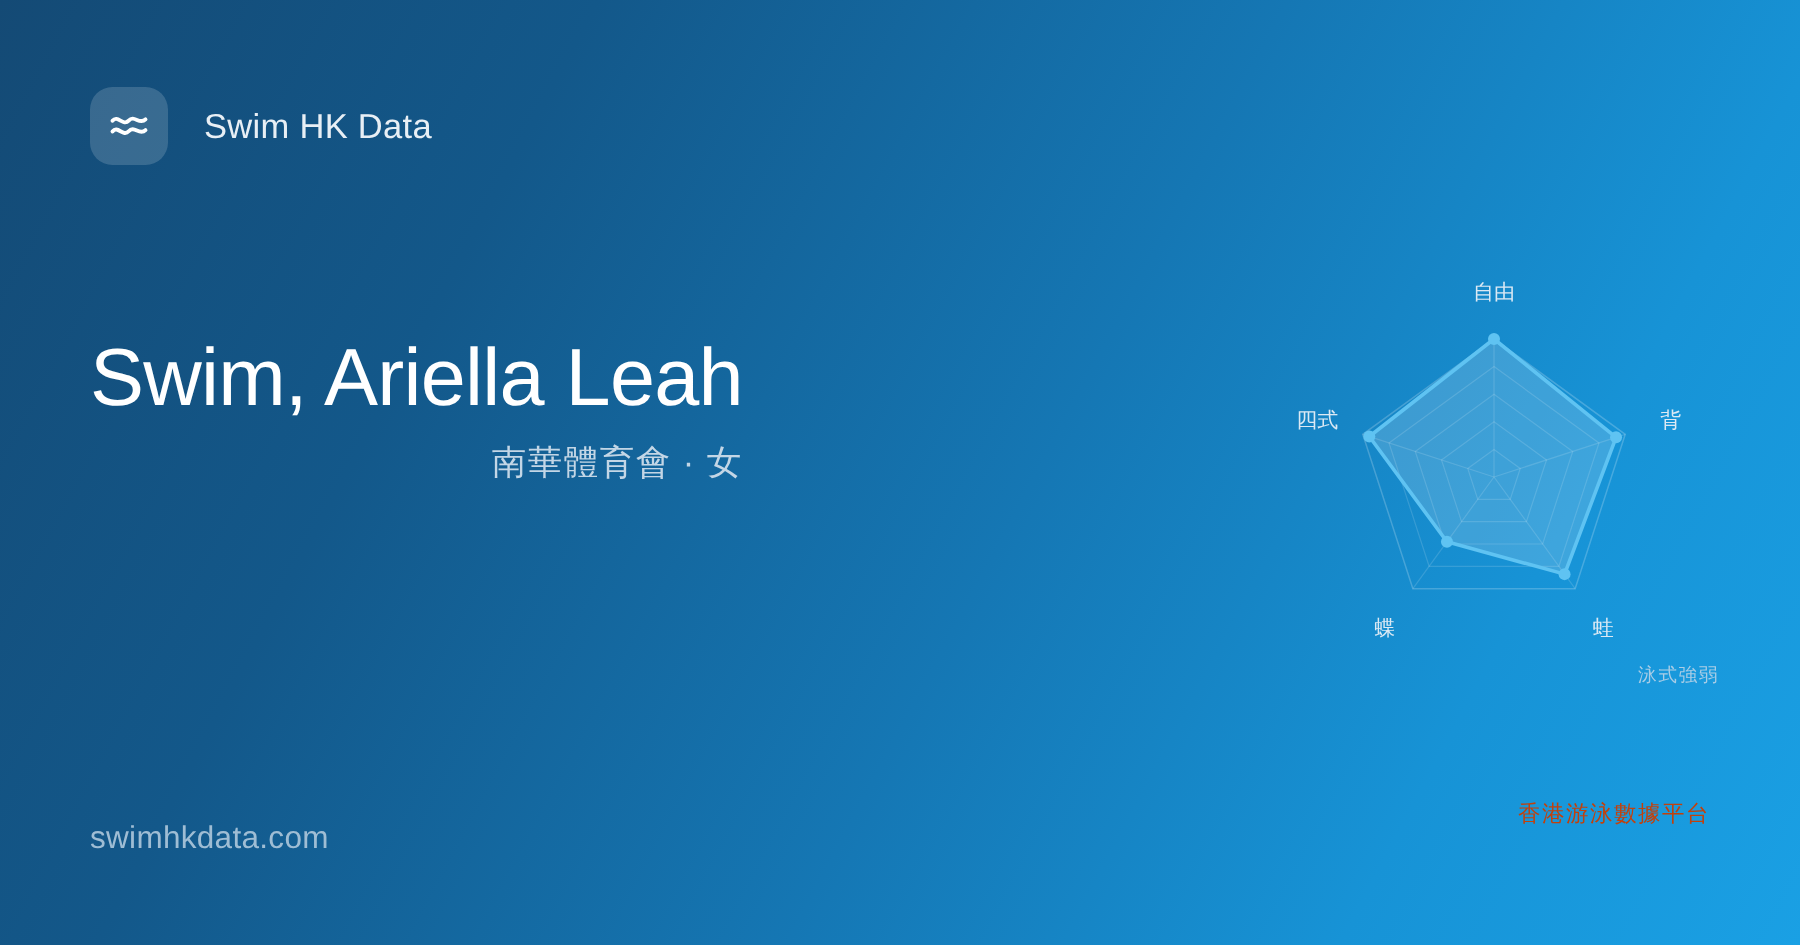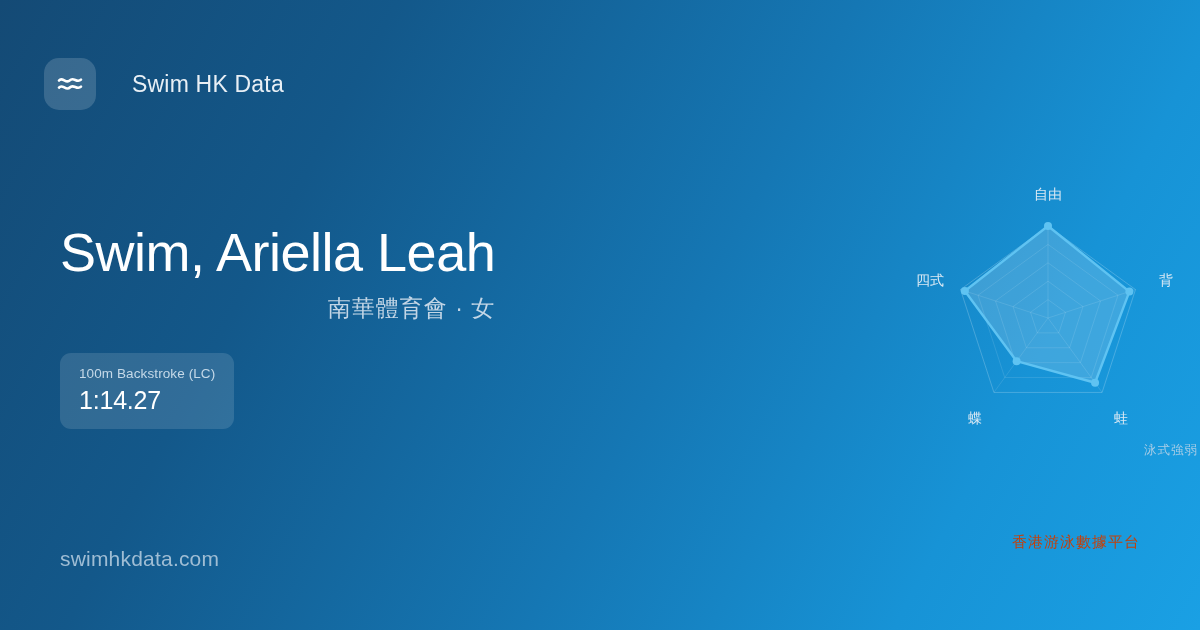--- a/index.html
+++ b/index.html
@@ -15,8 +15,8 @@
 
   
   .brand {
-    position:absolute; left:44px; top:58px;
-    display:flex; align-items:center; gap:36px;
+    position:absolute; left:60px; top:58px;
+    display:flex; align-items:center; gap:24px;
   }
   .brand-logo {
     width:52px; height:52px; border-radius:15px;

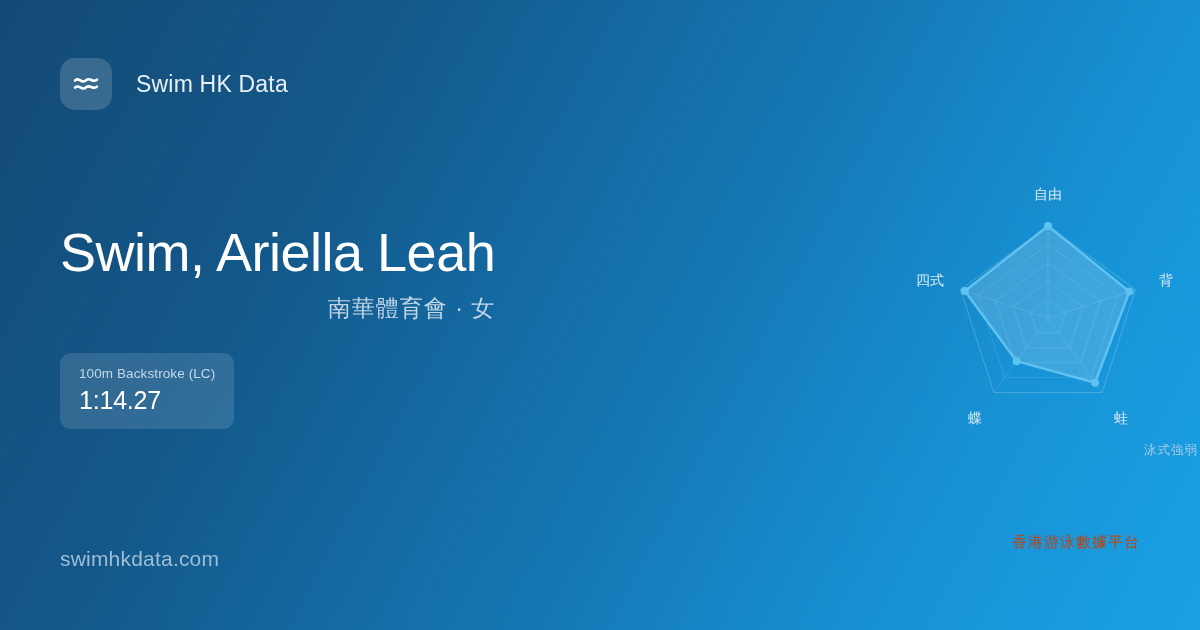--- a/index.html
+++ b/index.html
@@ -65,7 +65,7 @@
   }
 
   
-  .radar-wrap { position:absolute; left:908px; top:170px; width:290px; height:300px; }
+  .radar-wrap { position:absolute; left:856px; top:170px; width:290px; height:300px; }
   .radar-svg { display:block; }
   .axis-label {
     font-family:"Liberation Sans", sans-serif;

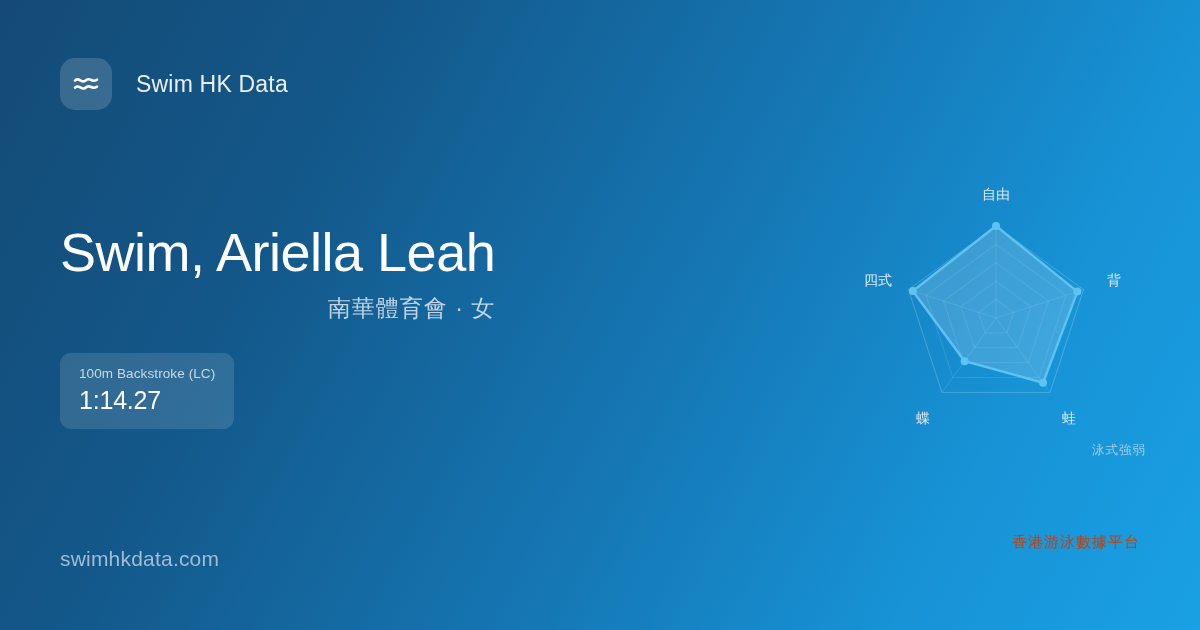--- a/index.html
+++ b/index.html
@@ -106,10 +106,6 @@
 </div>
 
 <div class="cards">
-  <div class="card">
-    <div class="card-label">100m Backstroke (LC)</div>
-    <div class="card-value">1:14.27</div>
-  </div>
 </div>
 
 <div class="radar-wrap">

